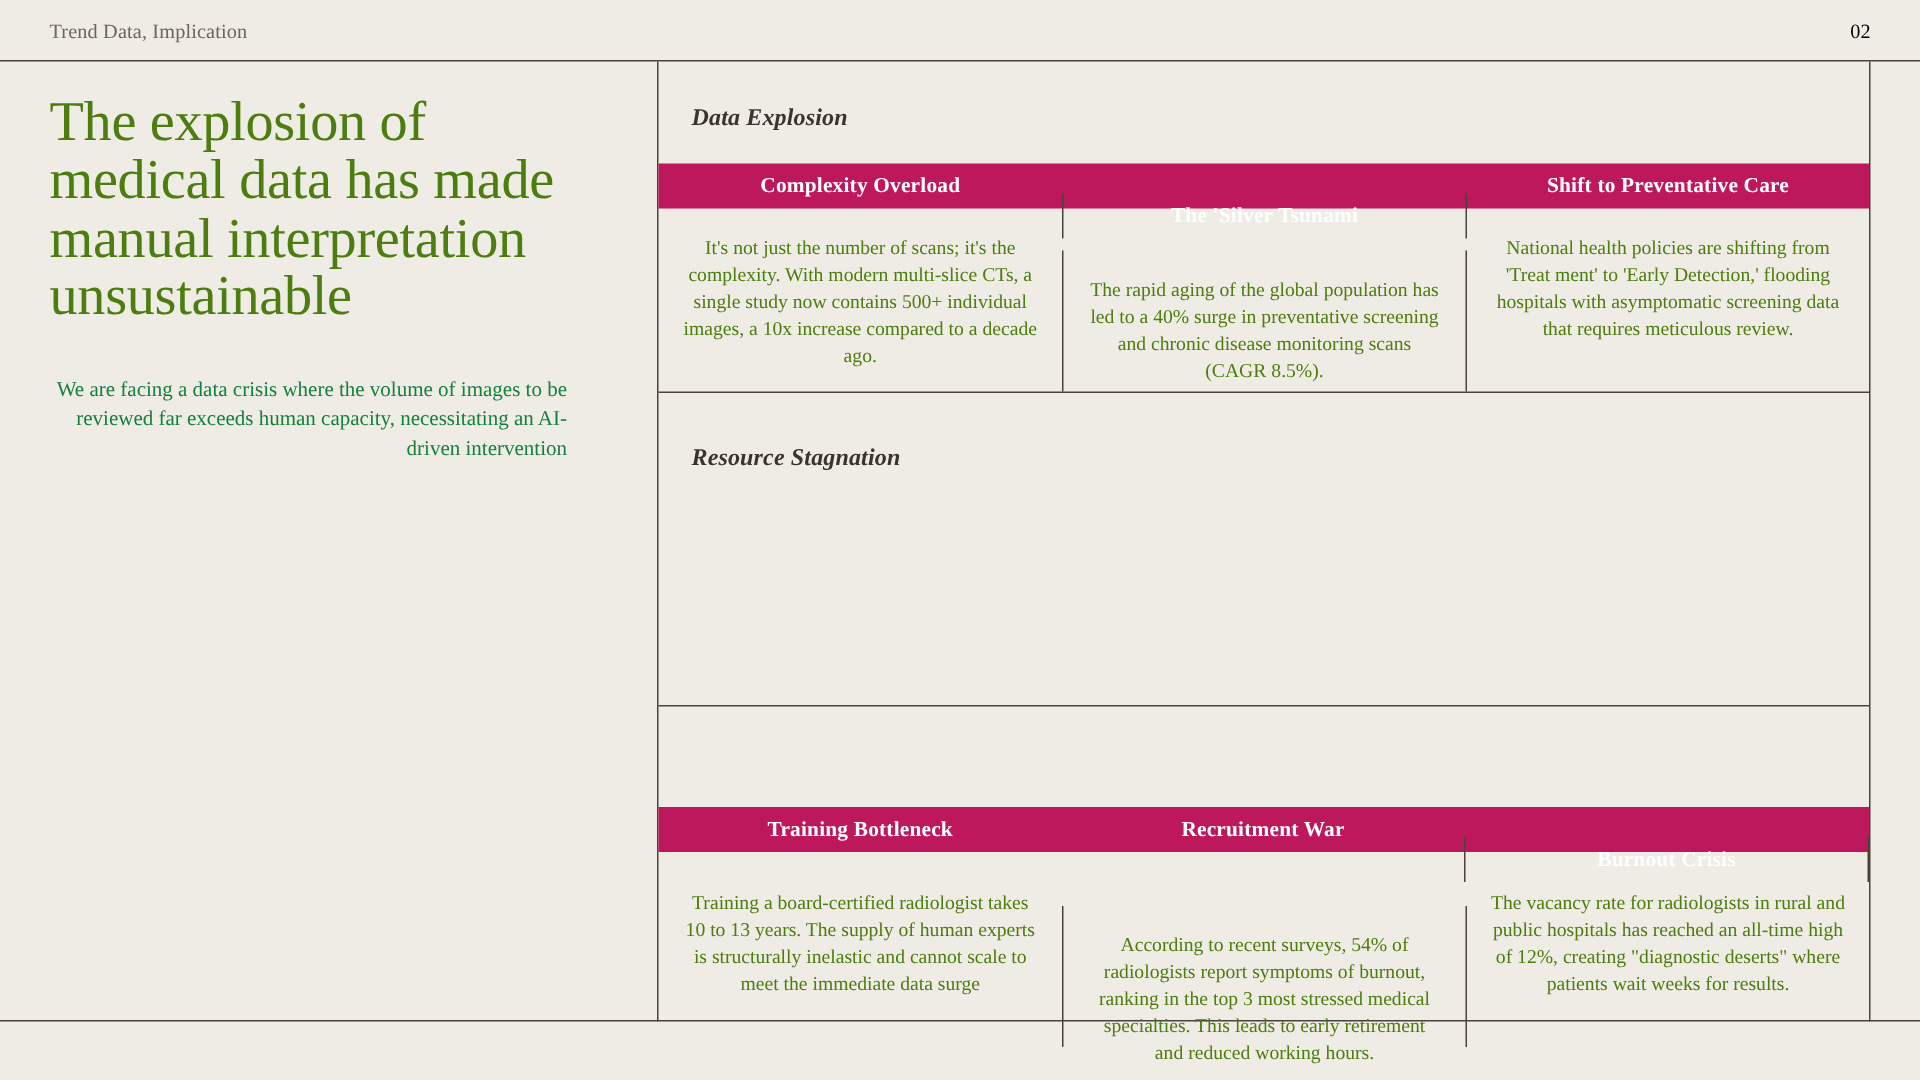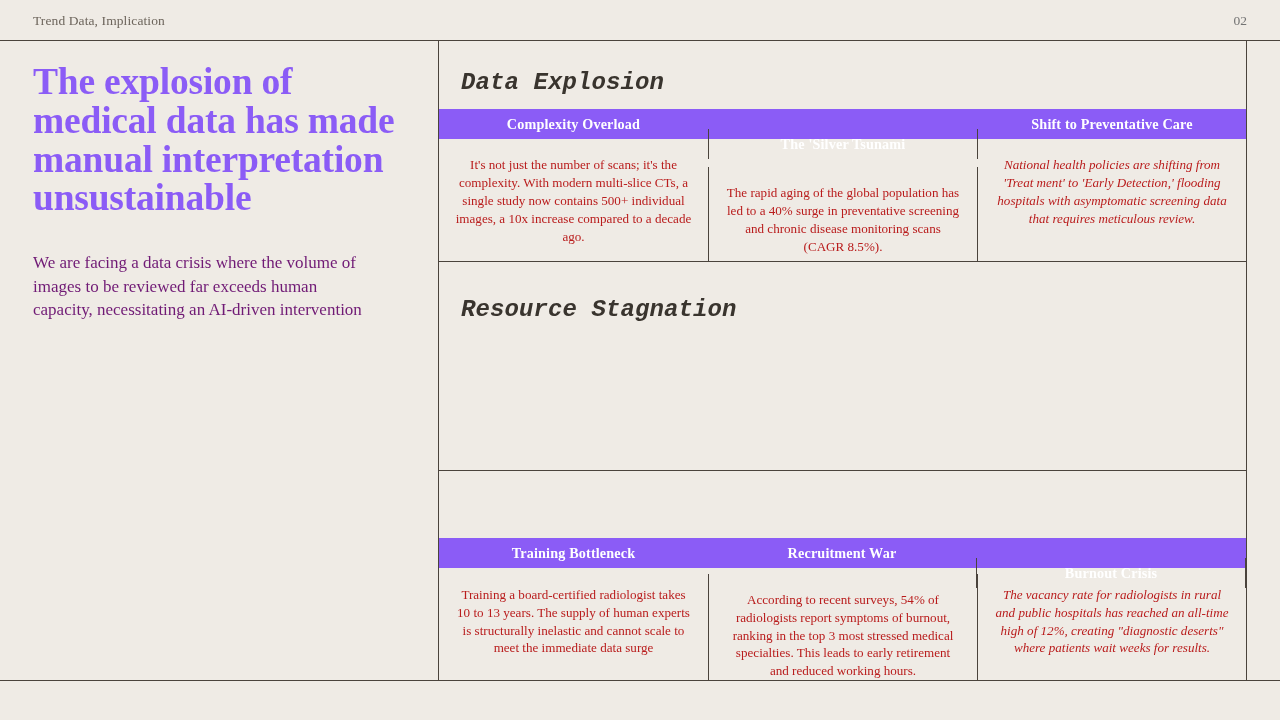--- a/index.html
+++ b/index.html
@@ -47,7 +47,7 @@
     right: 33px;
     top: 14px;
     font-size: 13.5px;
-    color: #737373;
+    color: #000000;
     line-height: 1;
   }
 

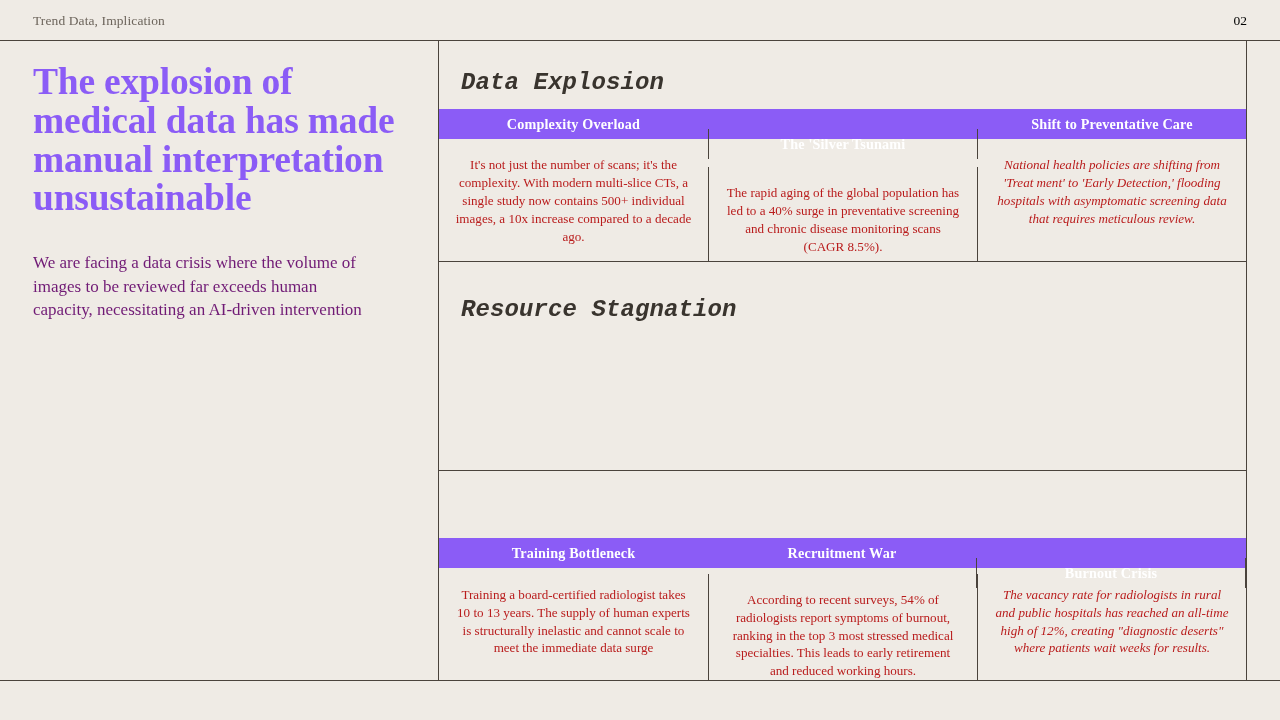--- a/index.html
+++ b/index.html
@@ -84,8 +84,8 @@
     margin: 0;
     font-size: 37.5px;
     line-height: 1.035;
-    font-weight: 700;
-    color: #8b5cf6;
+    font-weight: 400;
+    color: #4d7c0f;
     letter-spacing: -0.2px;
   }
   .subline {

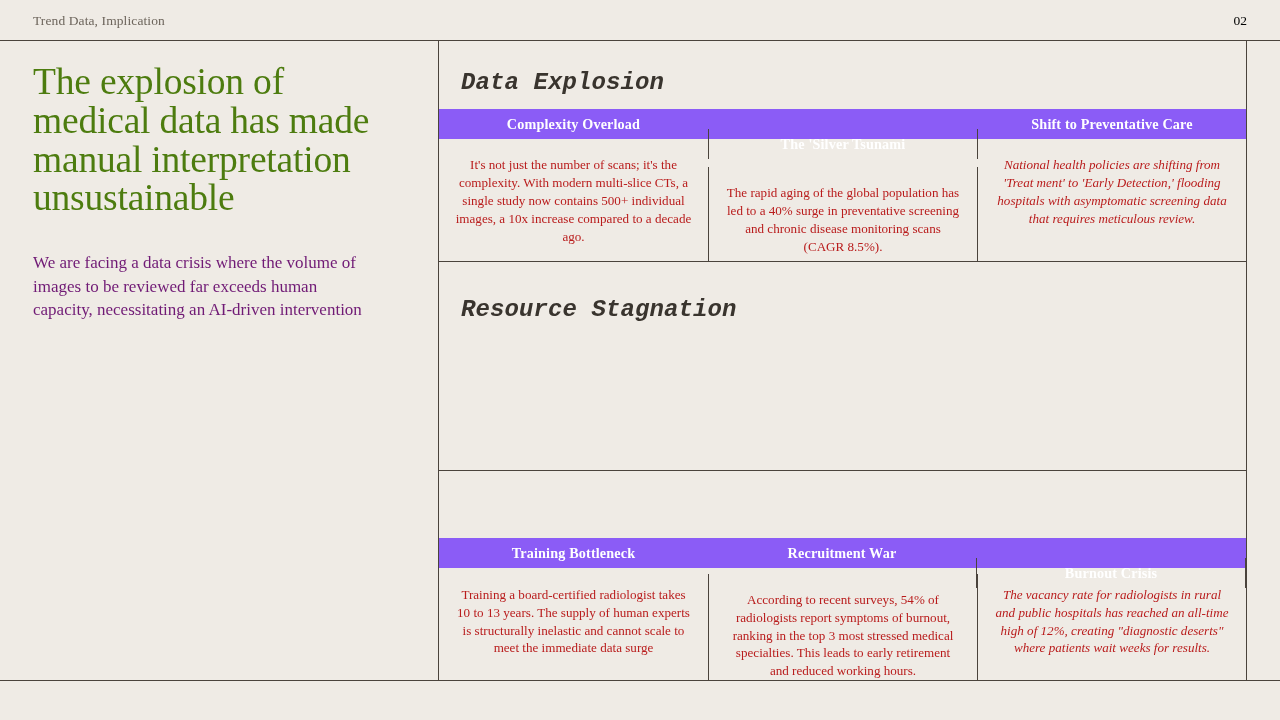--- a/index.html
+++ b/index.html
@@ -110,14 +110,13 @@
     width: 807px;
   }
   .section-title {
-    font-size: 24px;
+    font-size: 16px;
     font-weight: 700;
     font-style: italic;
     color: #39342e;
     padding: 0 0 0 22px;
     line-height: 1;
     letter-spacing: .1px;
-    font-family: Liberation Mono, monospace;
   }
 
   .hdr-row {

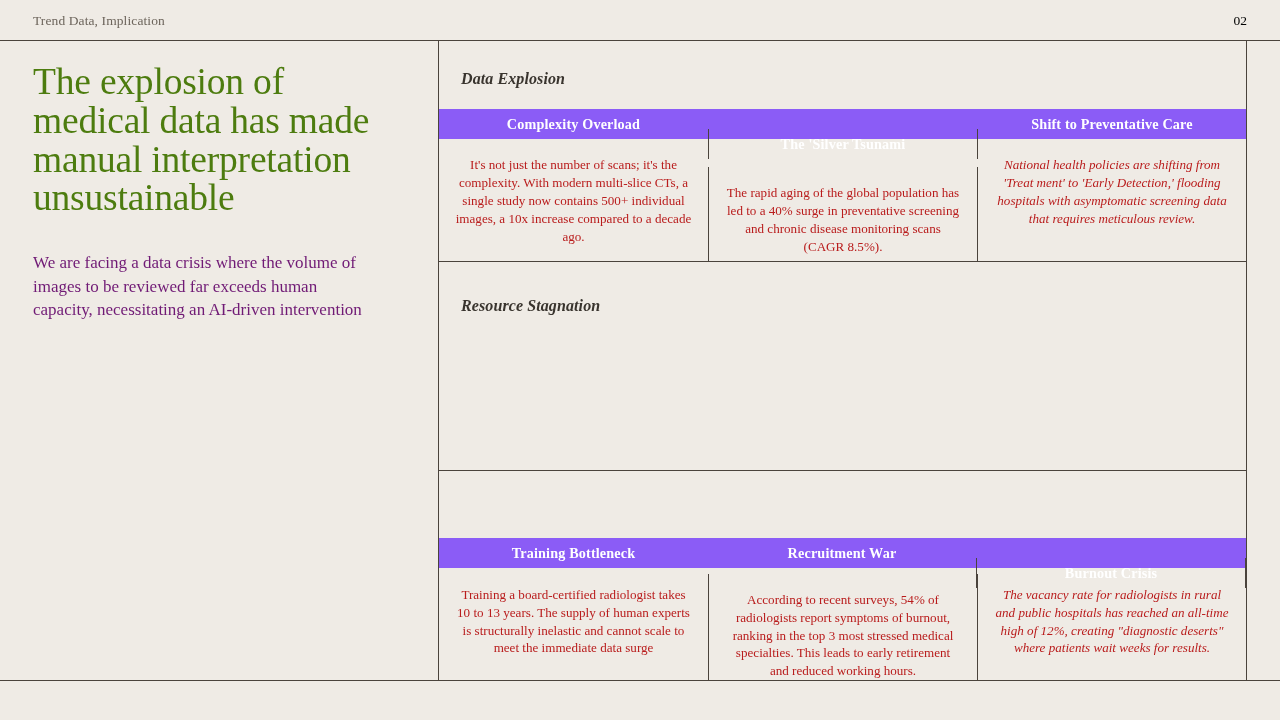--- a/index.html
+++ b/index.html
@@ -124,7 +124,7 @@
     left: 0;
     width: 807px;
     height: 30px;
-    background: #8b5cf6;
+    background: #be185d;
     display: flex;
   }
   .hdr-cell {

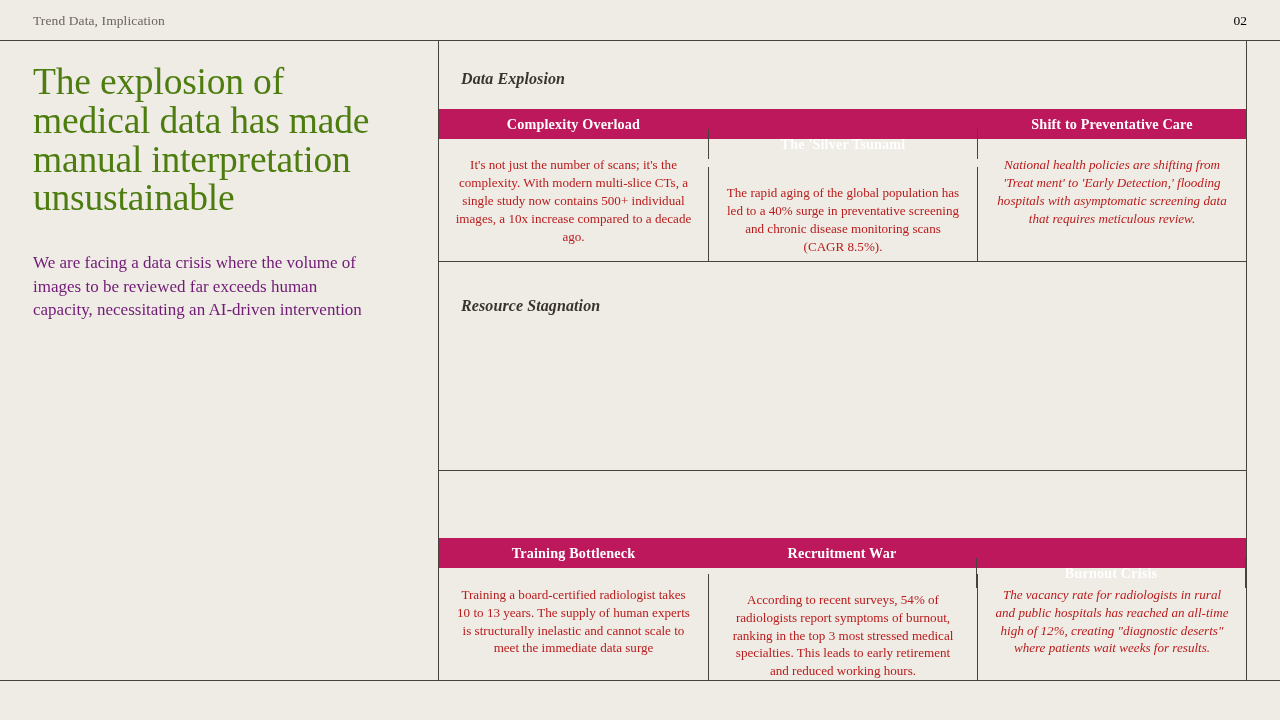--- a/index.html
+++ b/index.html
@@ -155,7 +155,7 @@
     padding: 17px 16px 0 16px;
     font-size: 13.1px;
     line-height: 1.37;
-    color: #b91c1c;
+    color: #4d7c0f;
     text-align: center;
   }
   .body-cell.c2 { width: 270px; border-left: 1.2px solid #4a433c; border-right: 1.2px solid #4a433c; margin-top: 28px; }

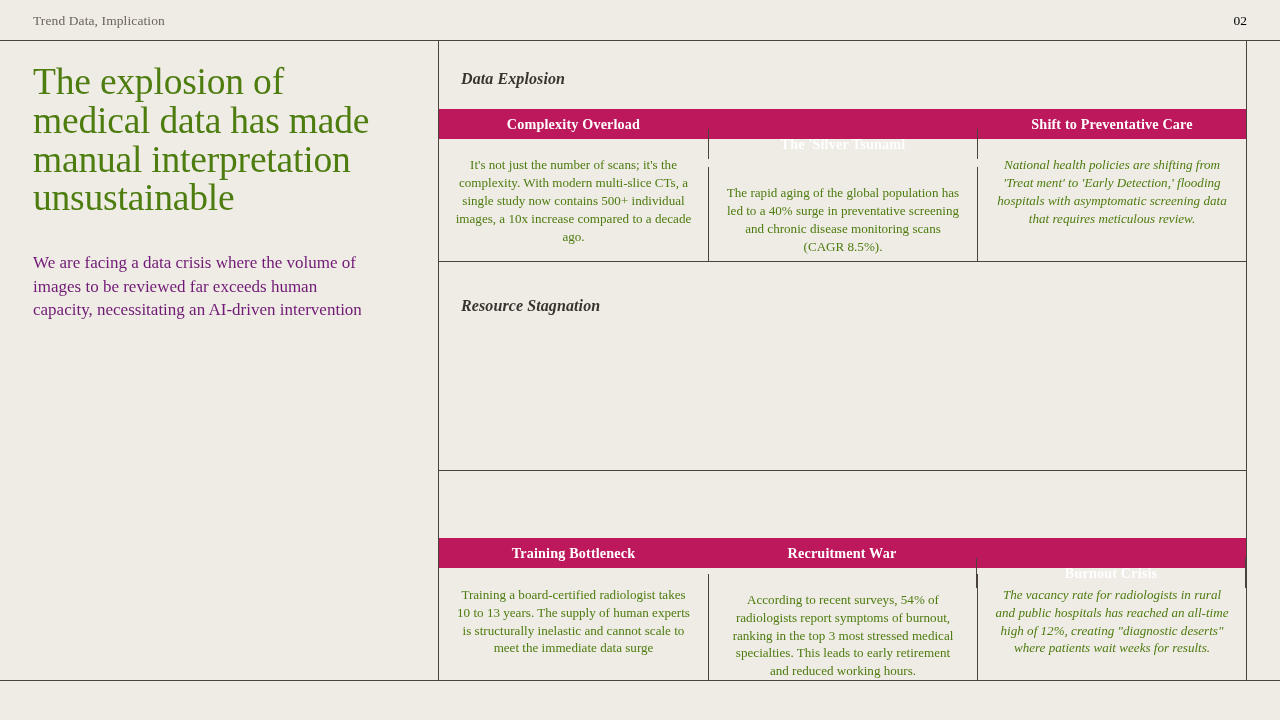--- a/index.html
+++ b/index.html
@@ -159,7 +159,7 @@
     text-align: center;
   }
   .body-cell.c2 { width: 270px; border-left: 1.2px solid #4a433c; border-right: 1.2px solid #4a433c; margin-top: 28px; }
-  .body-cell.c3 { width: 268px; font-style: italic; }
+  .body-cell.c3 { width: 268px; }
 
   
   #sec-0 { top: 0px; }

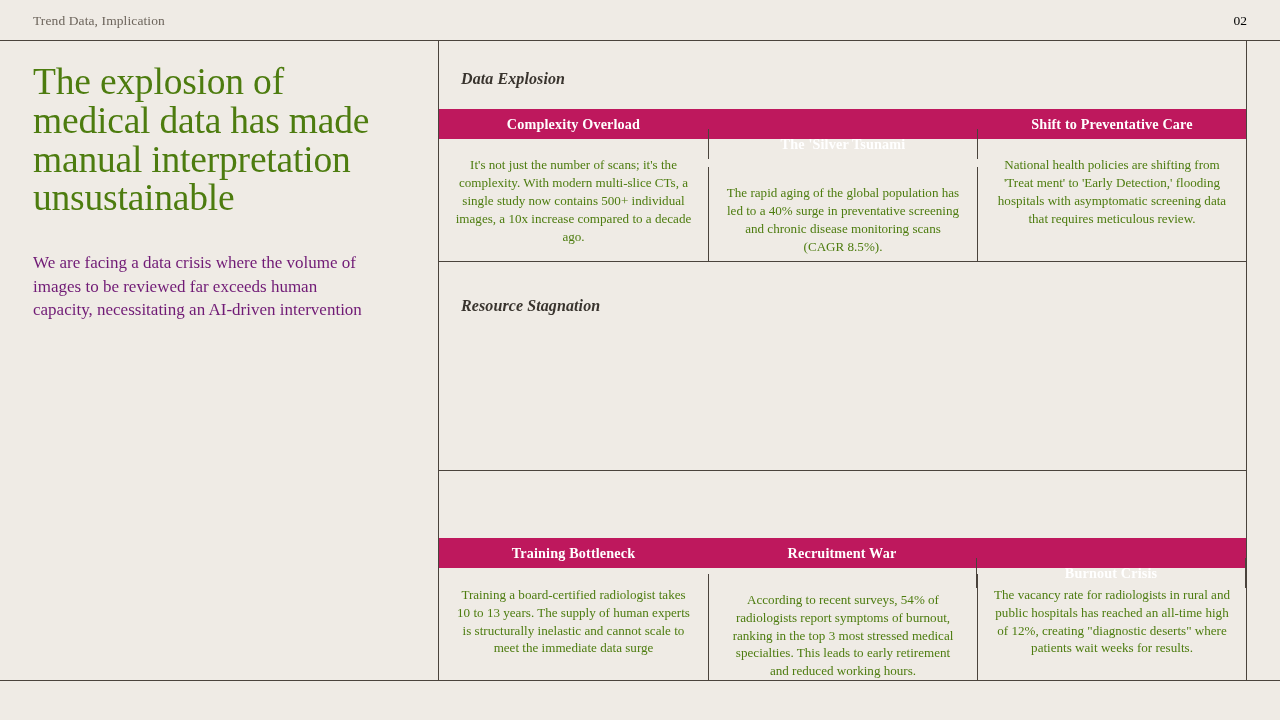--- a/index.html
+++ b/index.html
@@ -90,10 +90,11 @@
   }
   .subline {
     margin: 33px 0 0 0;
-    font-size: 17px;
+    font-size: 14px;
     line-height: 1.37;
-    color: #701a75;
+    color: #15803d;
     max-width: 345px;
+    text-align: right;
   }
 
   

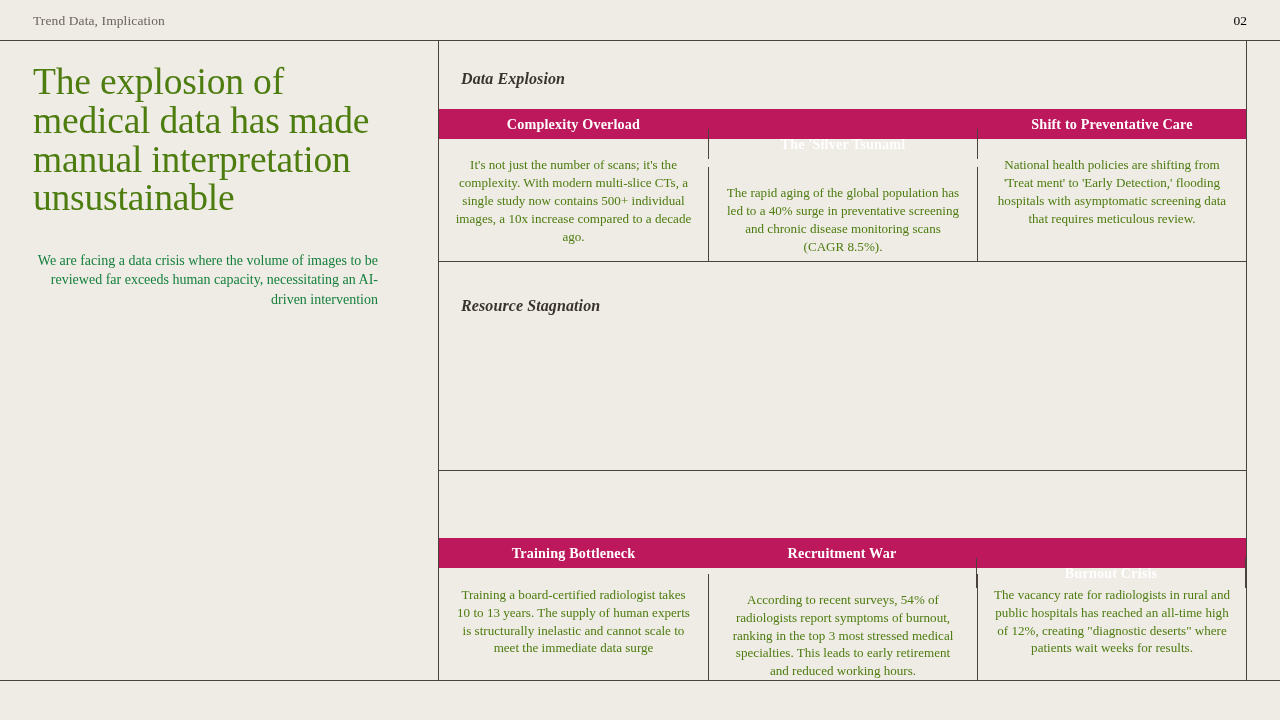--- a/index.html
+++ b/index.html
@@ -171,7 +171,7 @@
   #sec-1 { top: 220px; }
   #sec-1 .section-title { padding-top: 37px; }
   #sec-1 .hdr-row { top: 277px; }
-  #sec-1 .body-row { top: 291px; height: 122px; align-items: center; }
+  #sec-1 .body-row { top: 315px; height: 122px; }
 
   #sec-2 { top: 429px; }
   #sec-2 .section-title { padding-top: 37px; }

